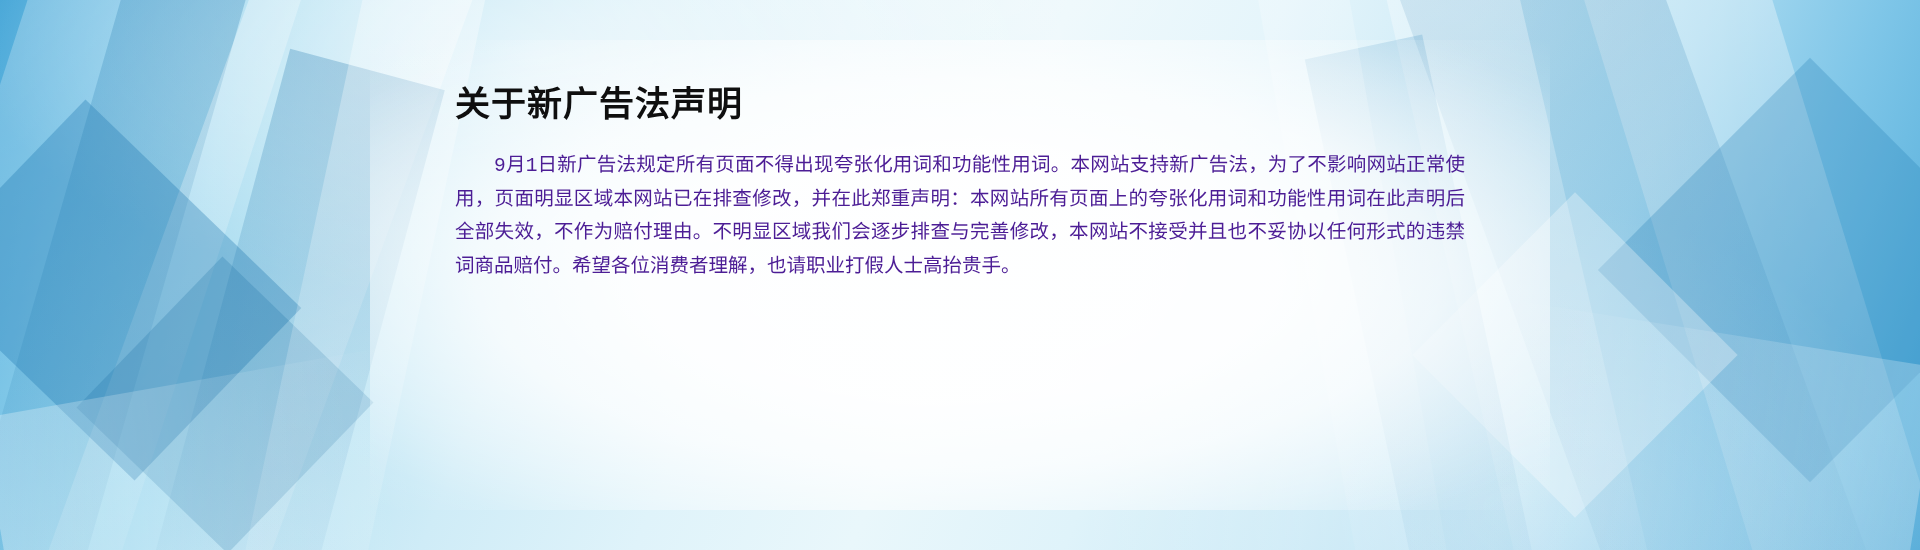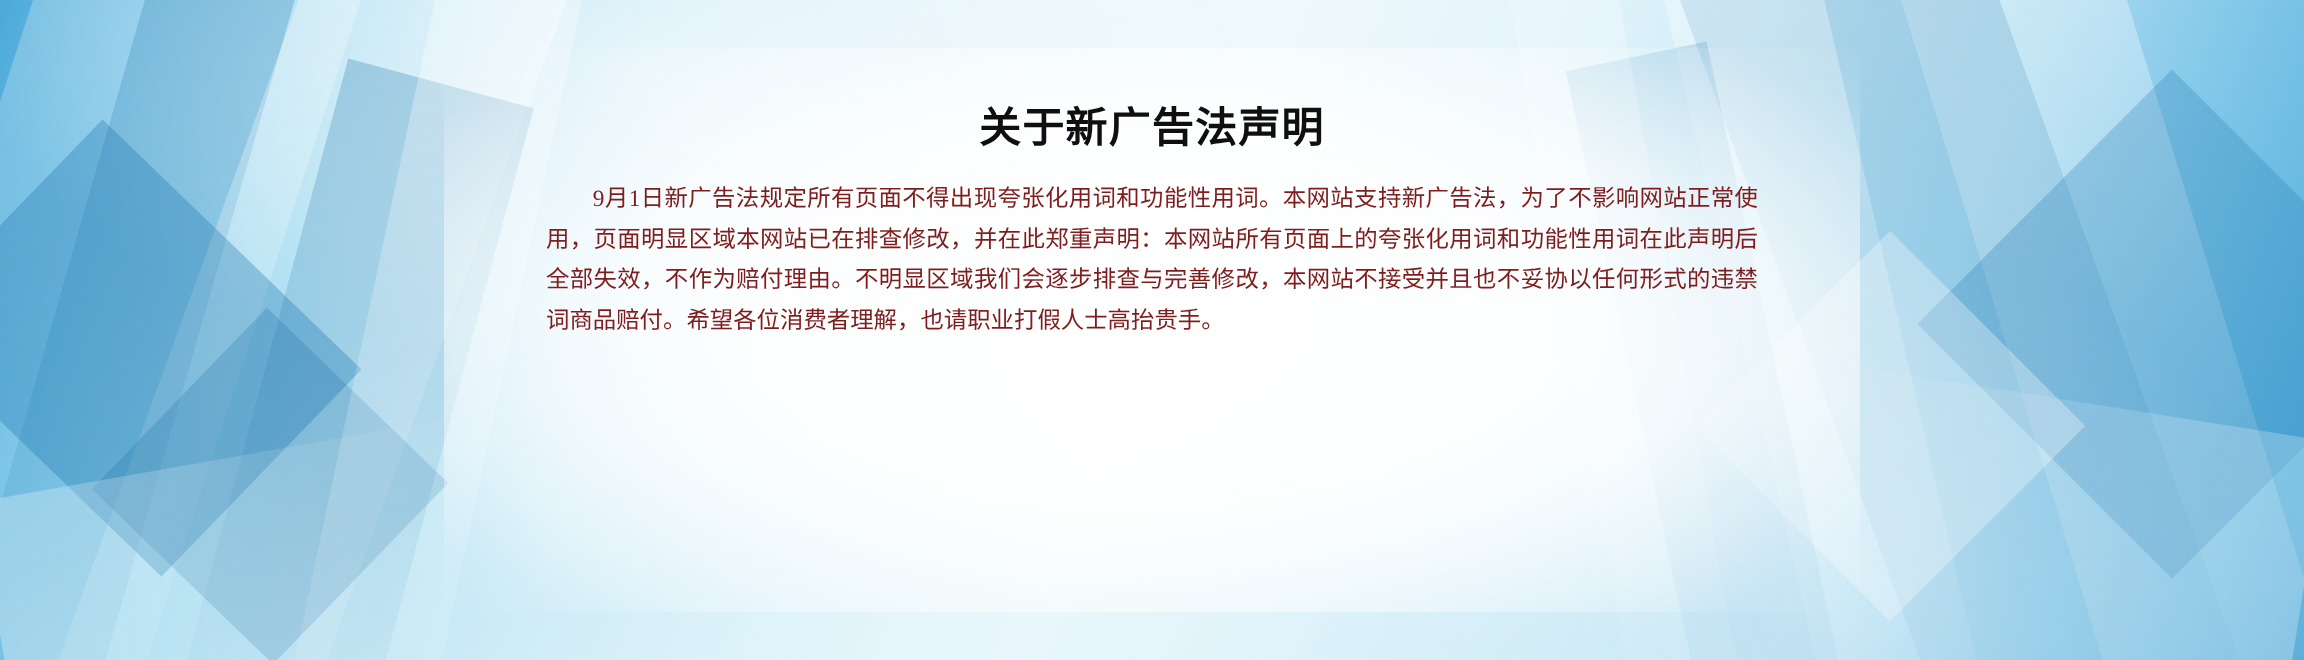--- a/index.html
+++ b/index.html
@@ -106,13 +106,13 @@
 
   .statement-title {
     margin: 0 0 22px 0;
-    text-align: center;
+    text-align: left;
     font-size: 35px;
     font-weight: bold;
     color: #0f0f0f;
     letter-spacing: 1px;
     line-height: 1.2;
-    font-family: Liberation Serif, serif;
+    font-family: Liberation Mono, monospace;
   }
 
   .statement-body {

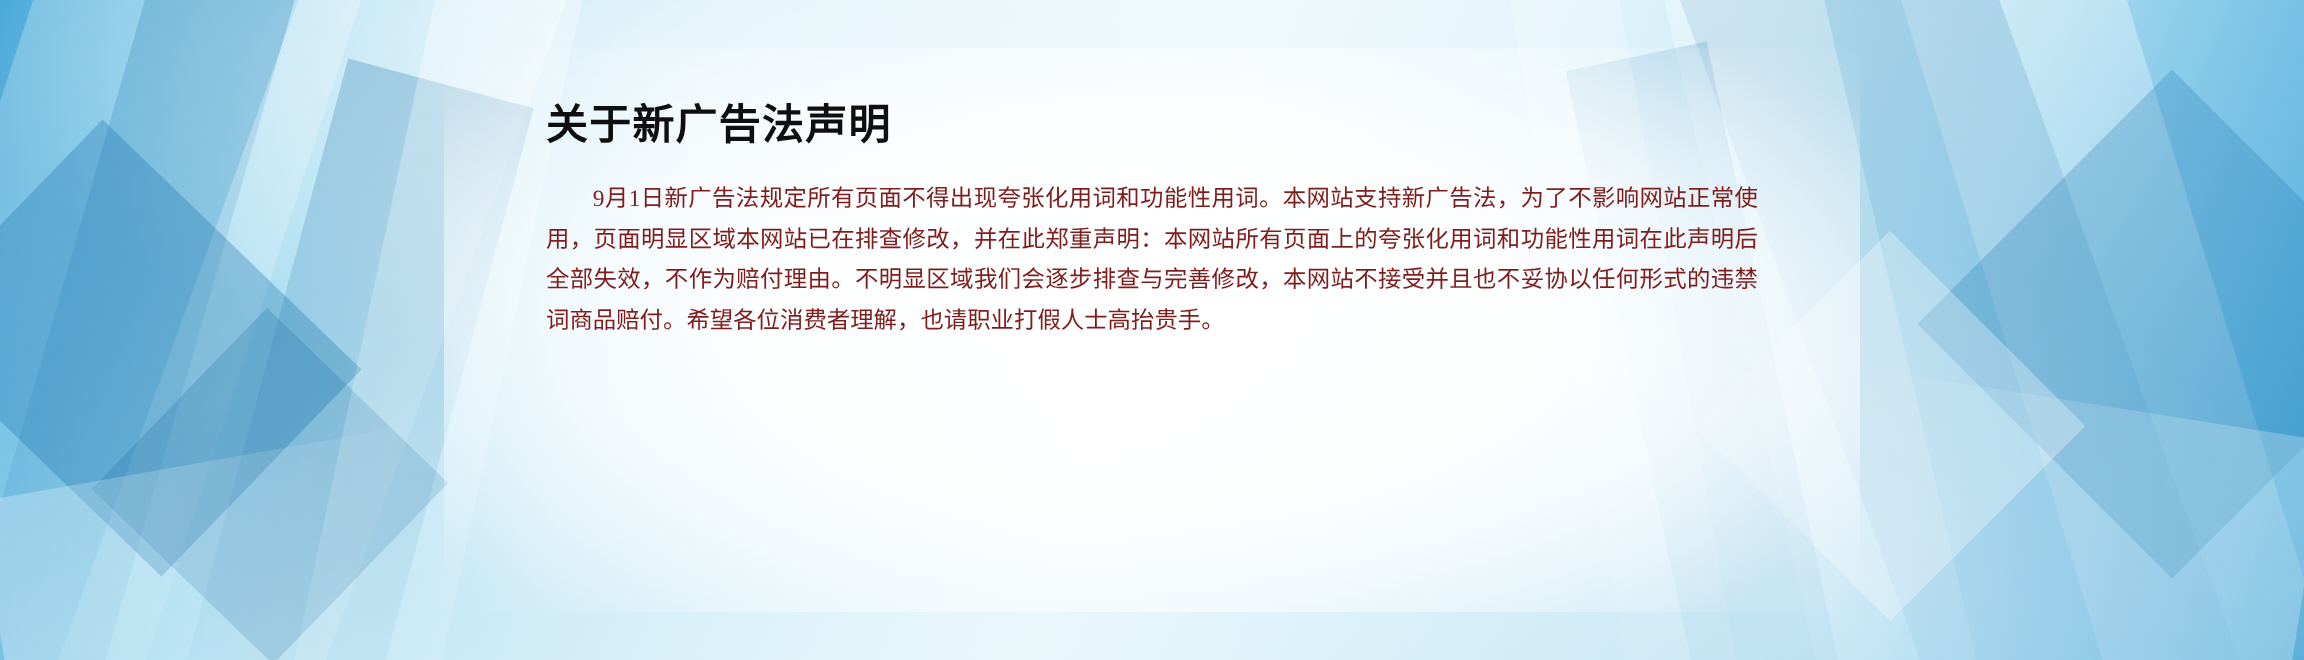--- a/index.html
+++ b/index.html
@@ -118,10 +118,10 @@
   .statement-body {
     font-size: 19.5px;
     line-height: 33.5px;
-    color: #7f1d1d;
+    color: #4c1d95;
     text-align: justify;
     text-justify: inter-ideograph;
-    font-family: Liberation Serif, serif;
+    font-family: Liberation Mono, monospace;
   }
 
   .para {

